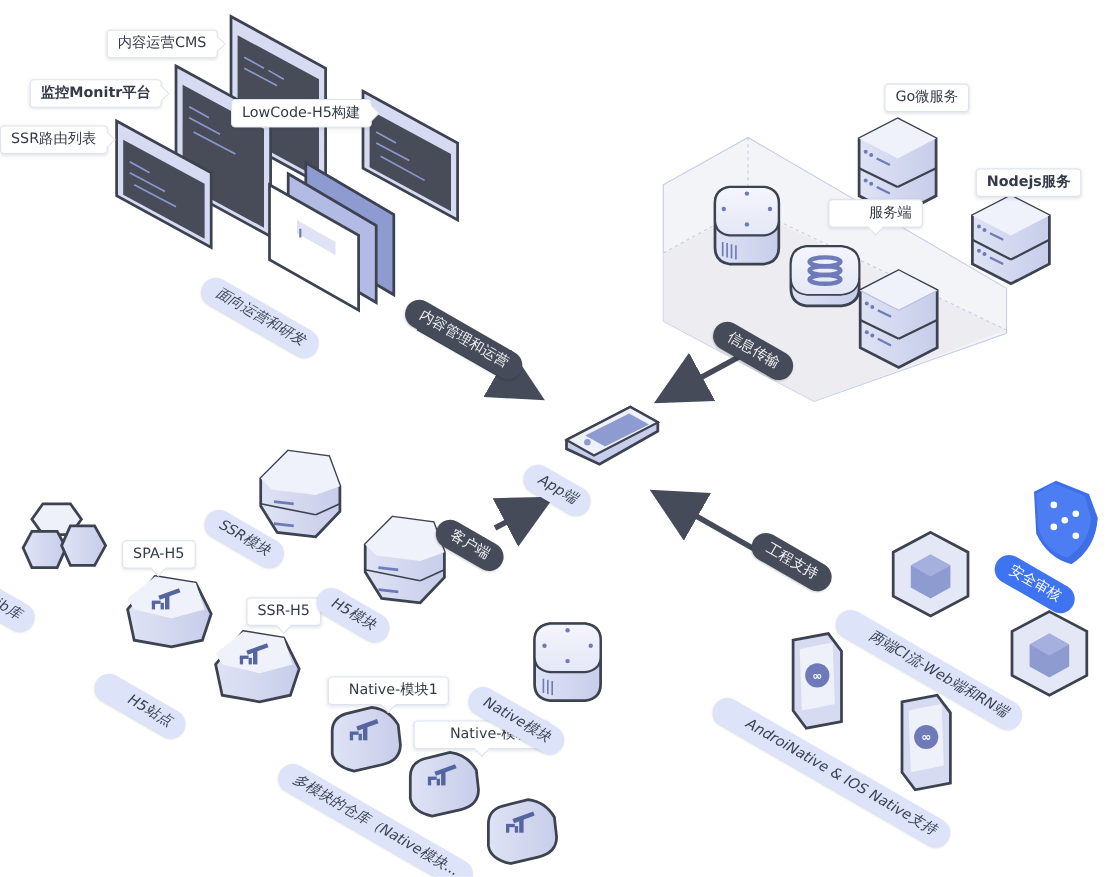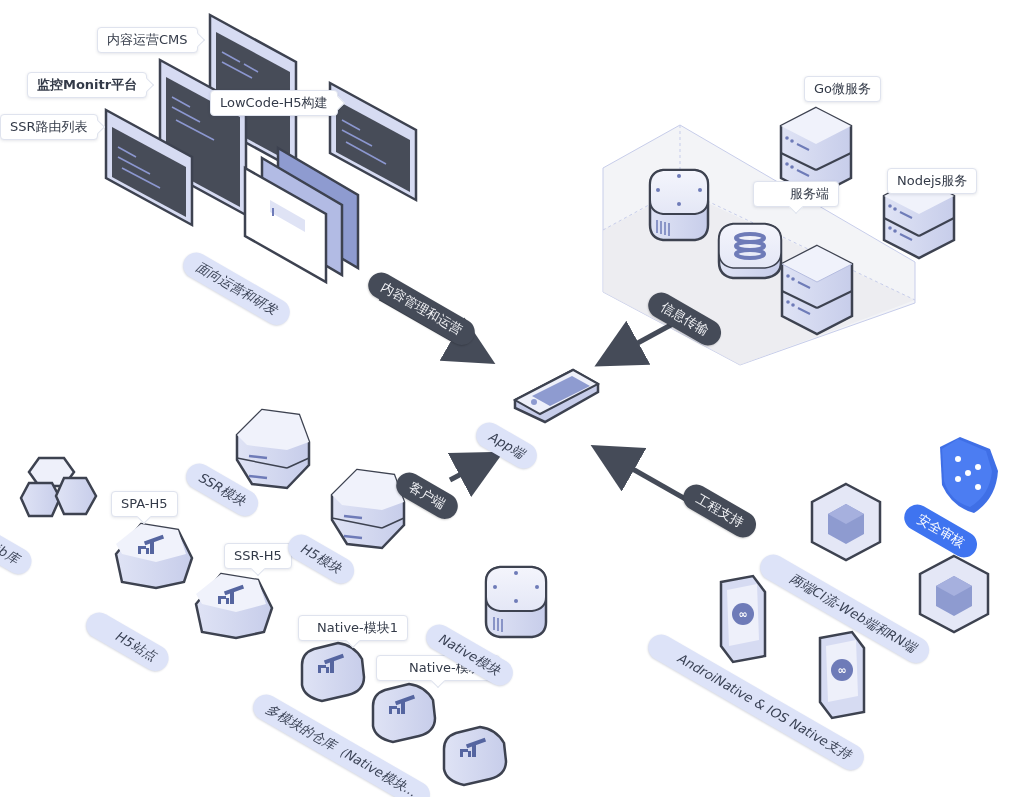--- a/index.html
+++ b/index.html
@@ -305,7 +305,7 @@
 <div class="callout r" style="left:0px; top:114px;">SSR路由列表</div>
 <div class="callout r" style="left:186px; top:90px;margin-left:24px;">LowCode-H5构建</div>
 <div class="callout" style="left:804px; top:76px;">Go微服务</div>
-<div class="callout" style="left:887px; top:168px;">Nodejs服务</div>
+<div class="callout" style="left:887px; top:153px;font-weight:bold;">Nodejs服务</div>
 <div class="callout b" style="left:753px; top:181px;padding-left:36px;">服务端</div>
 <div class="callout b" style="left:111px; top:491px;text-align:center;">SPA-H5</div>
 <div class="callout b" style="left:224px; top:543px;">SSR-H5</div>

